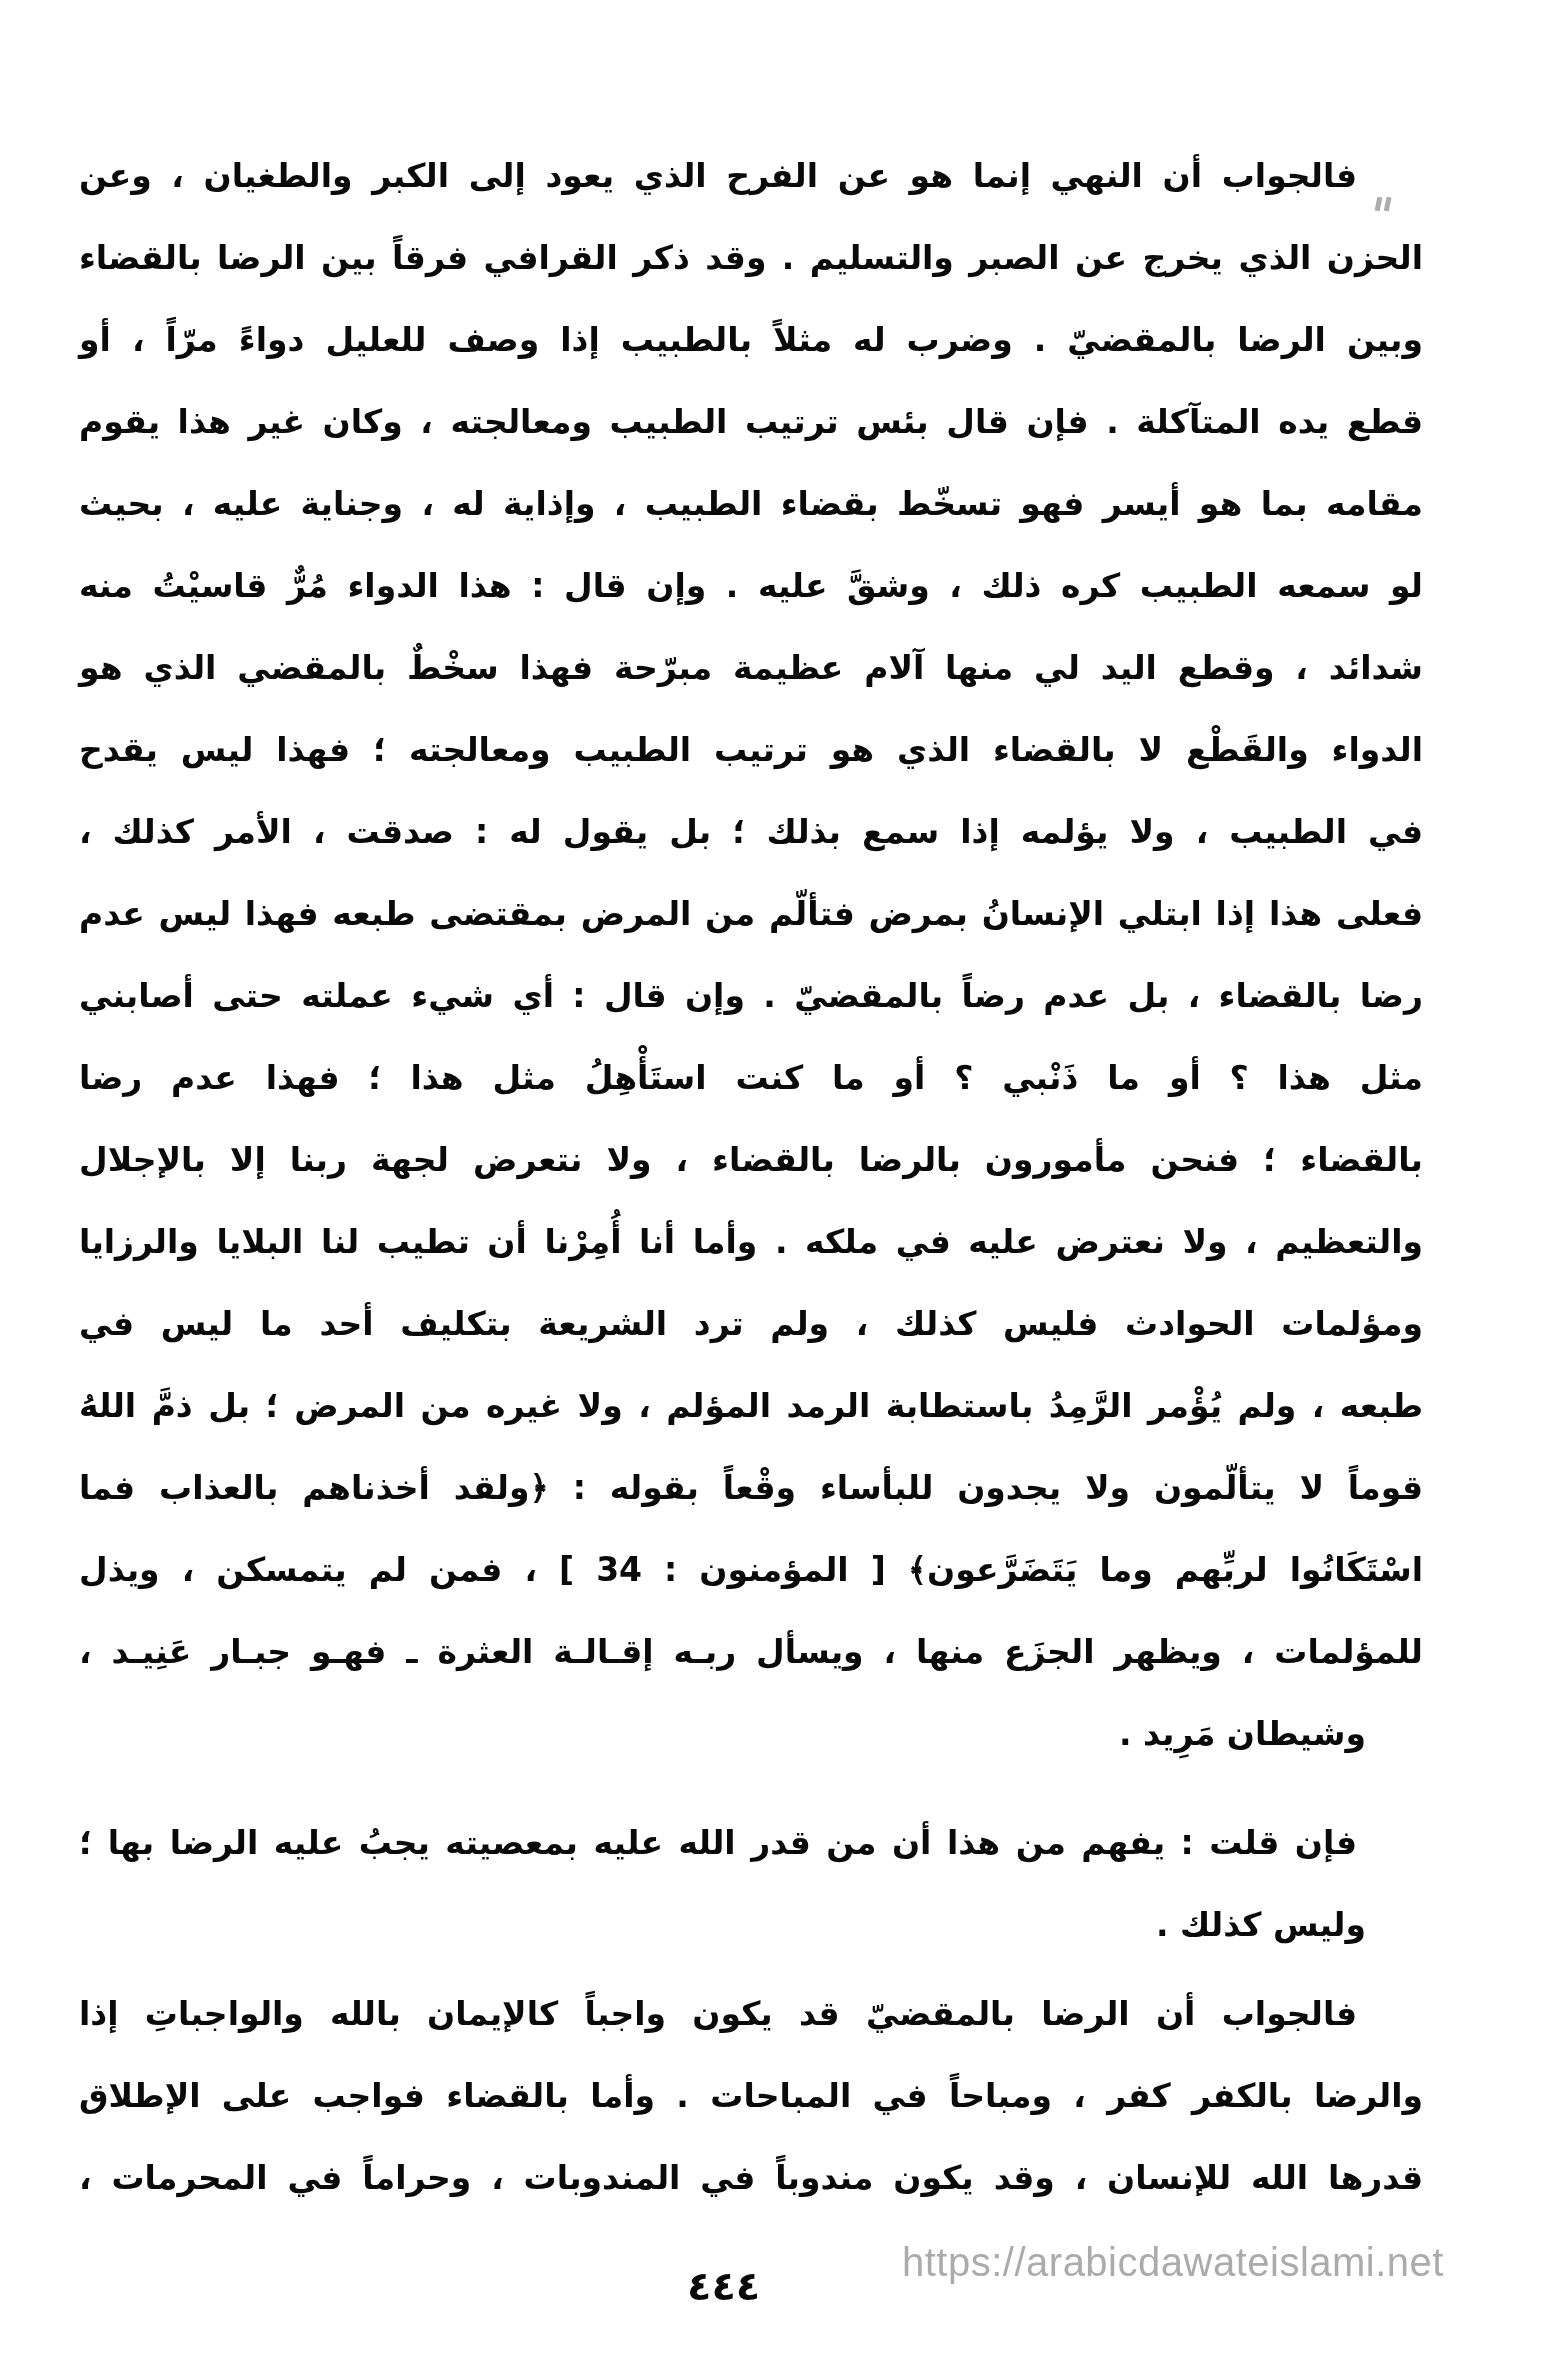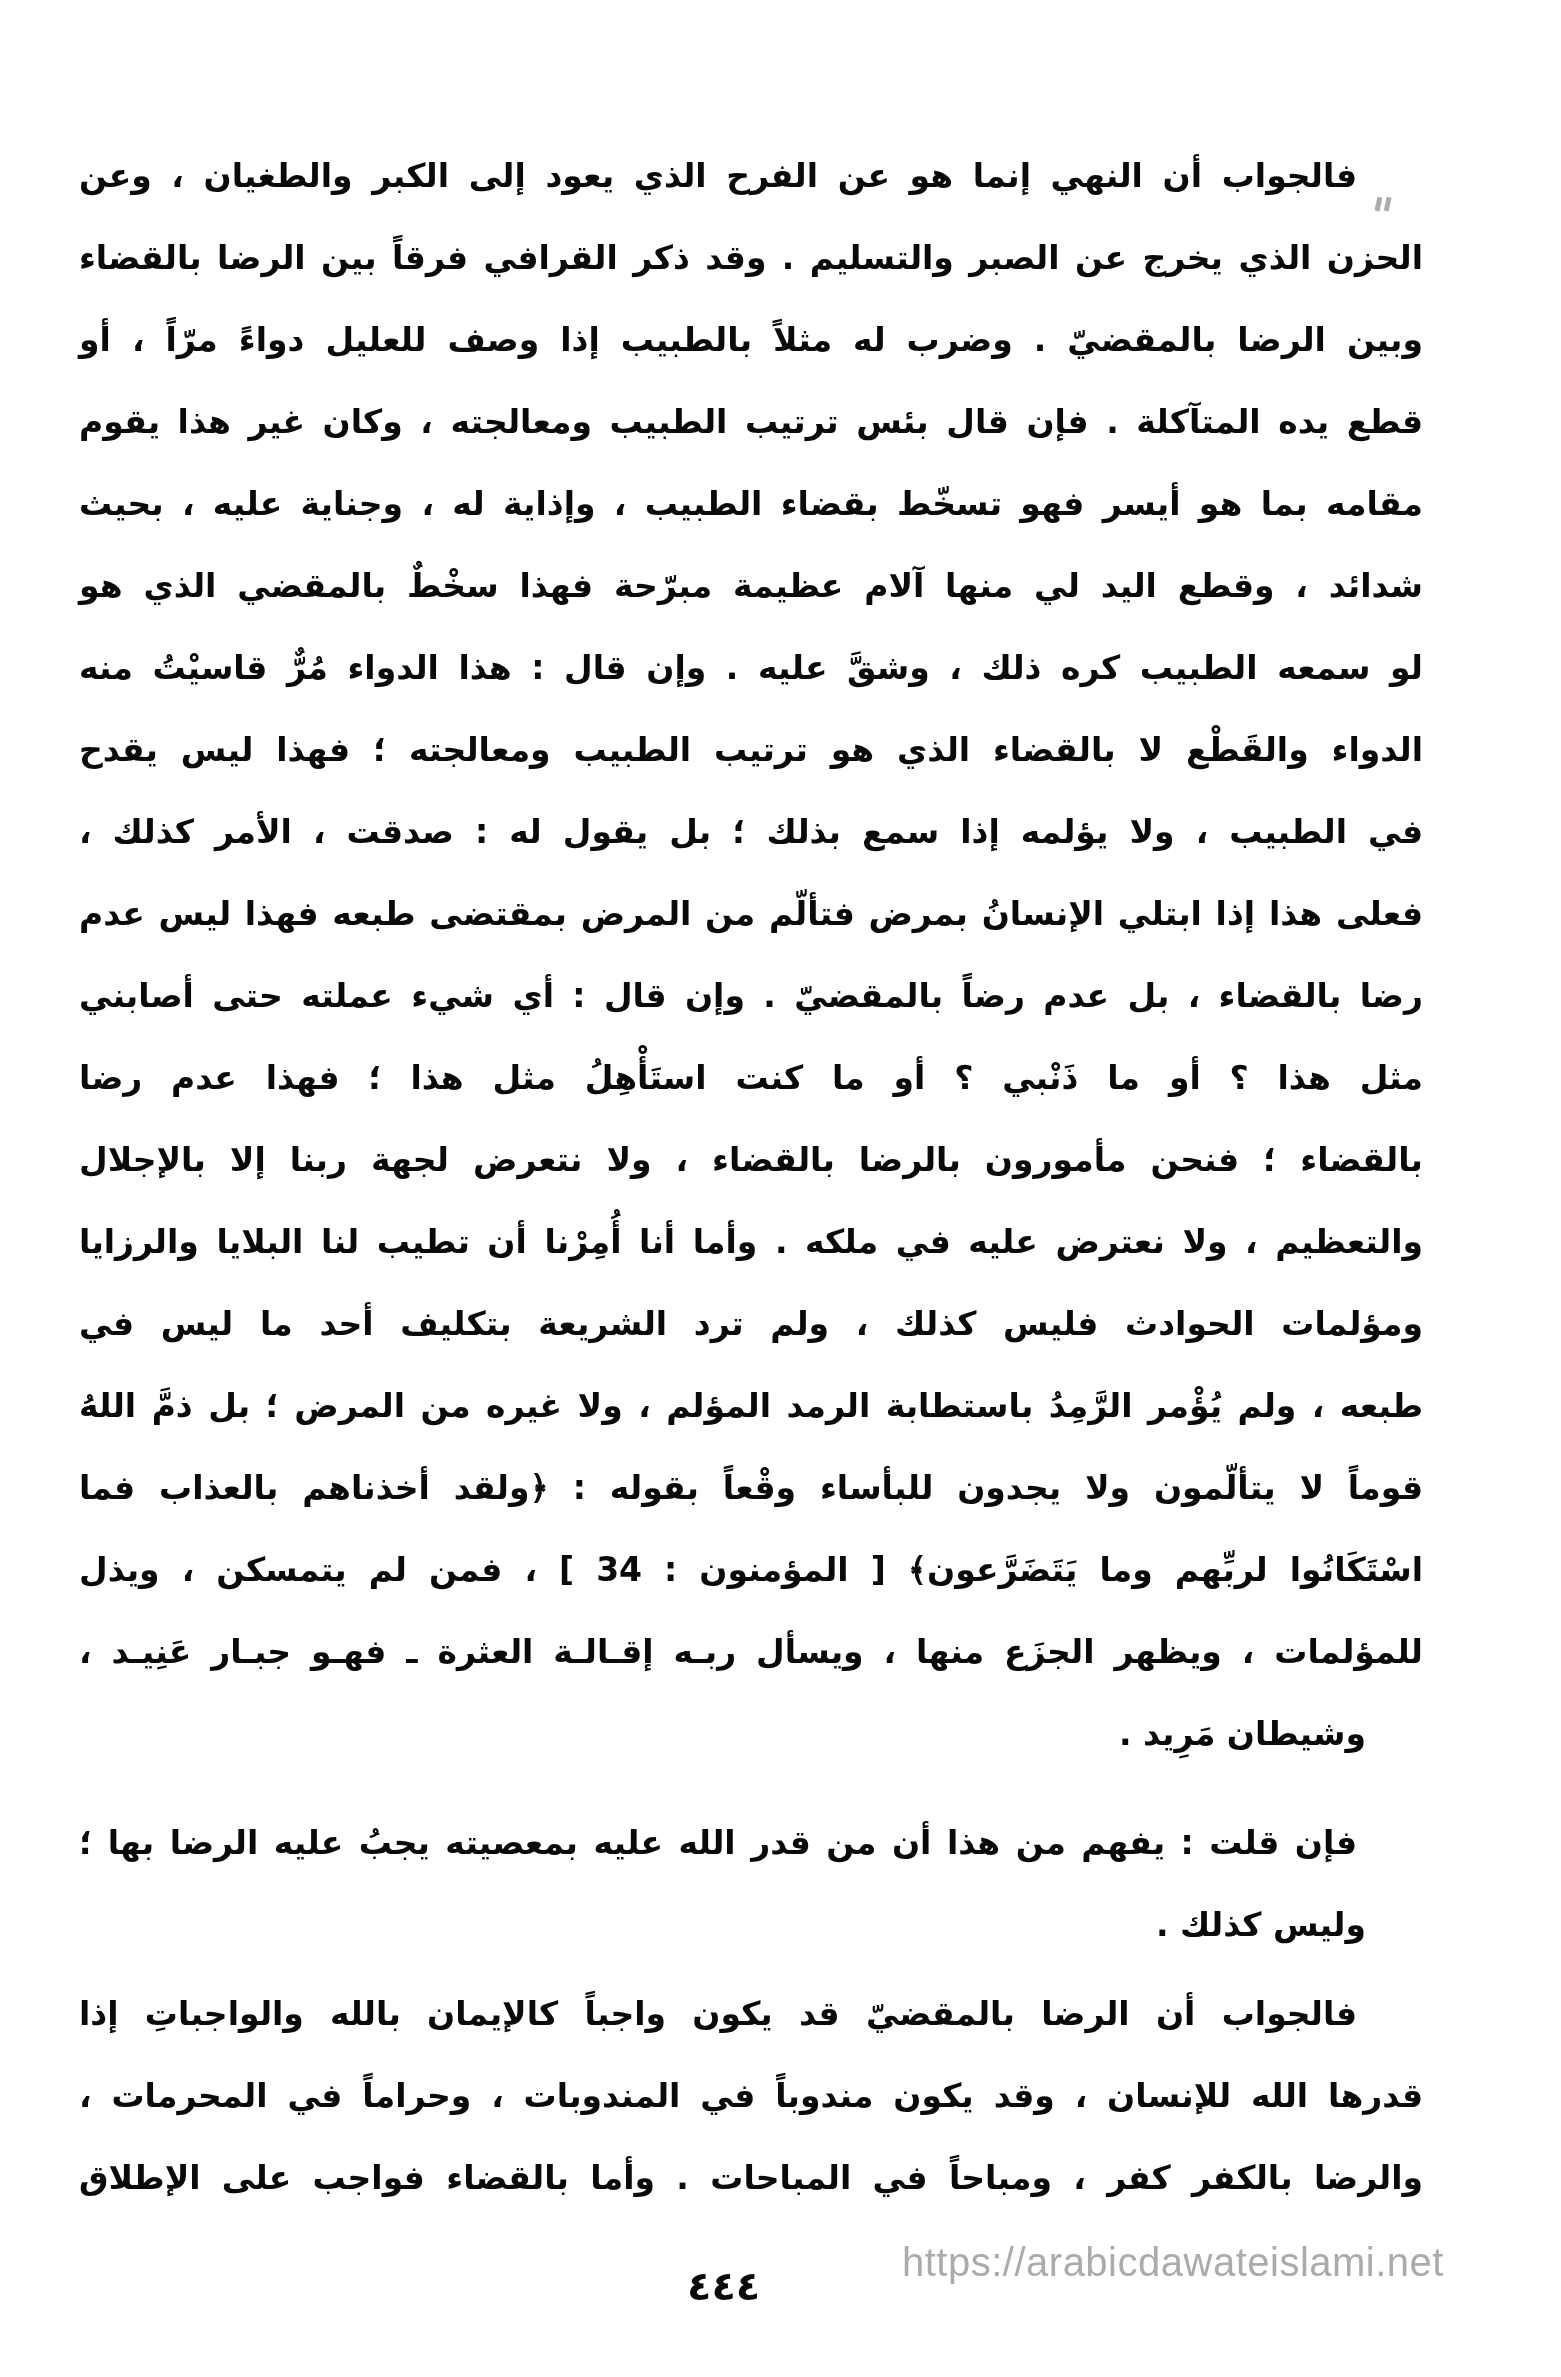--- a/index.html
+++ b/index.html
@@ -81,8 +81,8 @@
         <div class="line full">وبين الرضا بالمقضيّ . وضرب له مثلاً بالطبيب إذا وصف للعليل دواءً مرّاً ، أو</div>
         <div class="line full">قطع يده المتآكلة . فإن قال بئس ترتيب الطبيب ومعالجته ، وكان غير هذا يقوم</div>
         <div class="line full">مقامه بما هو أيسر فهو تسخّط بقضاء الطبيب ، وإذاية له ، وجناية عليه ، بحيث</div>
+        <div class="line full">لو سمعه الطبيب كره ذلك ، وشقَّ عليه . وإن قال : هذا الدواء مُرٌّ قاسيْتُ منه</div>
         <div class="line full">شدائد ، وقطع اليد لي منها آلام عظيمة مبرّحة فهذا سخْطٌ بالمقضي الذي هو</div>
-        <div class="line full">لو سمعه الطبيب كره ذلك ، وشقَّ عليه . وإن قال : هذا الدواء مُرٌّ قاسيْتُ منه</div>
         <div class="line full">الدواء والقَطْع لا بالقضاء الذي هو ترتيب الطبيب ومعالجته ؛ فهذا ليس يقدح</div>
         <div class="line full">في الطبيب ، ولا يؤلمه إذا سمع بذلك ؛ بل يقول له : صدقت ، الأمر كذلك ،</div>
         <div class="line full">فعلى هذا إذا ابتلي الإنسانُ بمرض فتألّم من المرض بمقتضى طبعه فهذا ليس عدم</div>

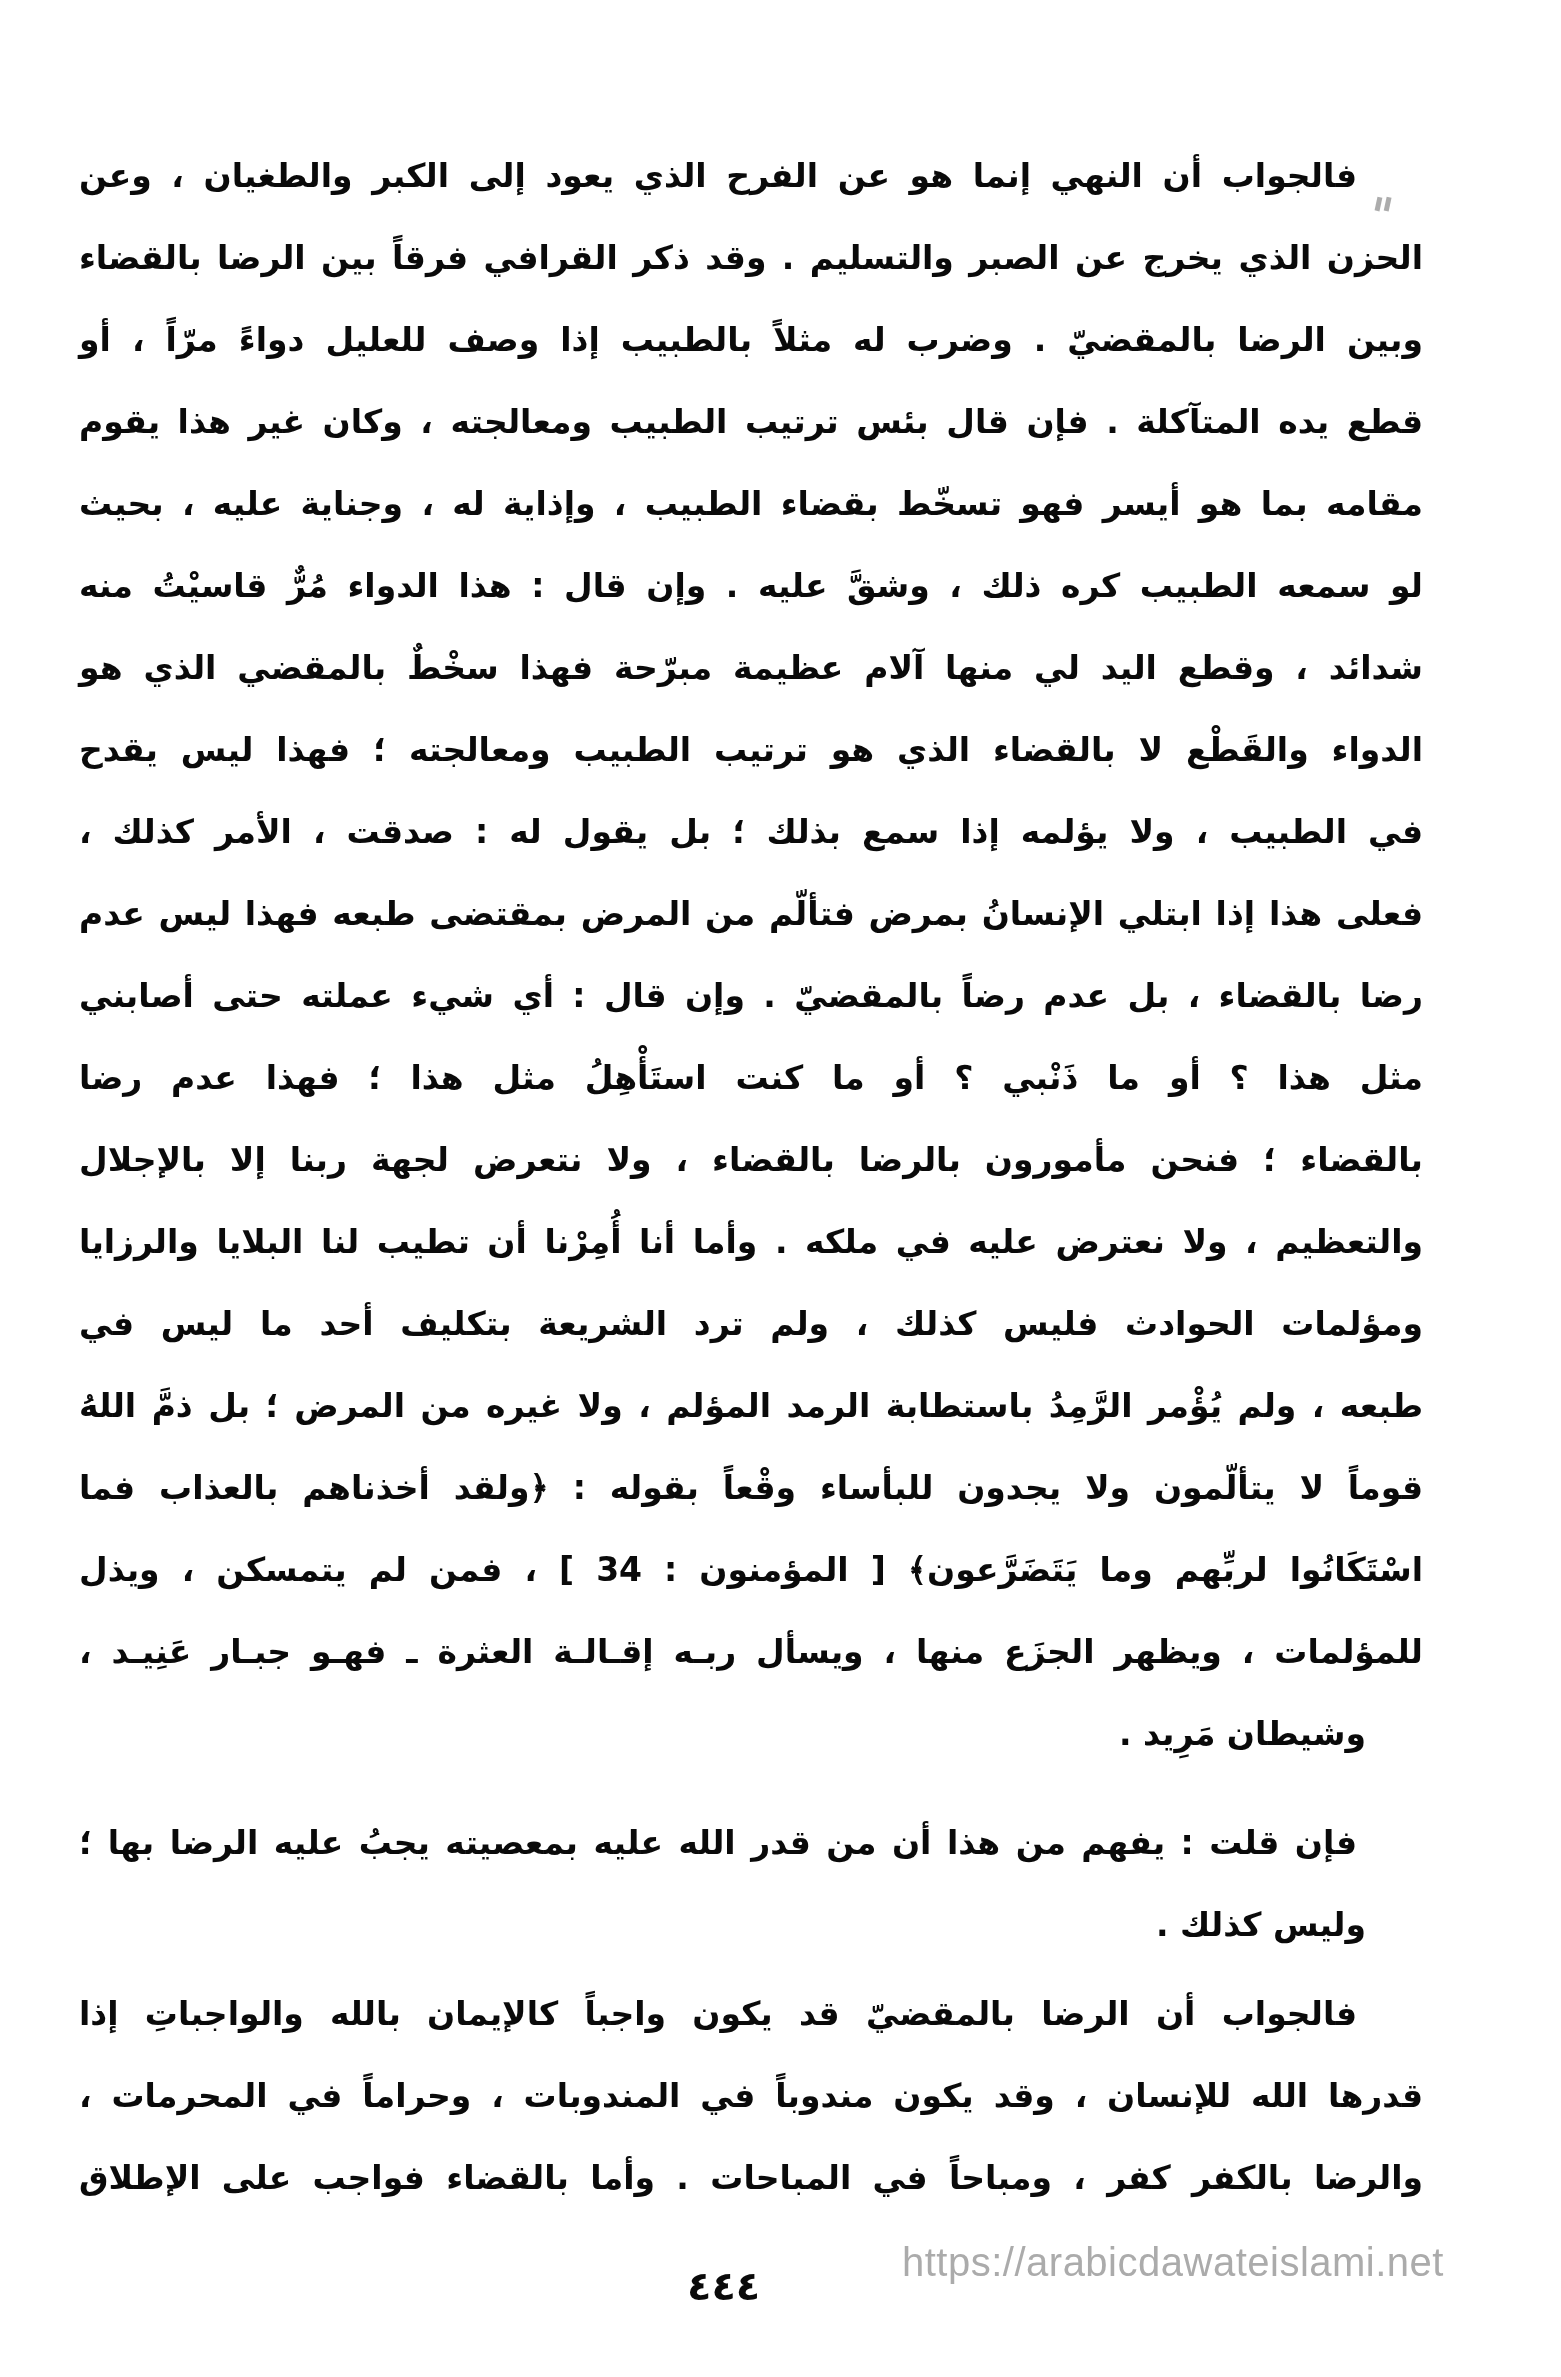--- a/index.html
+++ b/index.html
@@ -103,8 +103,8 @@
       </div>
       <div class="para gap-sm">
         <div class="line first">فالجواب أن الرضا بالمقضيّ قد يكون واجباً كالإيمان بالله والواجباتِ إذا</div>
+        <div class="line full">والرضا بالكفر كفر ، ومباحاً في المباحات . وأما بالقضاء فواجب على الإطلاق</div>
         <div class="line full">قدرها الله للإنسان ، وقد يكون مندوباً في المندوبات ، وحراماً في المحرمات ،</div>
-        <div class="line full">والرضا بالكفر كفر ، ومباحاً في المباحات . وأما بالقضاء فواجب على الإطلاق</div>
       </div>
     </div>
 

